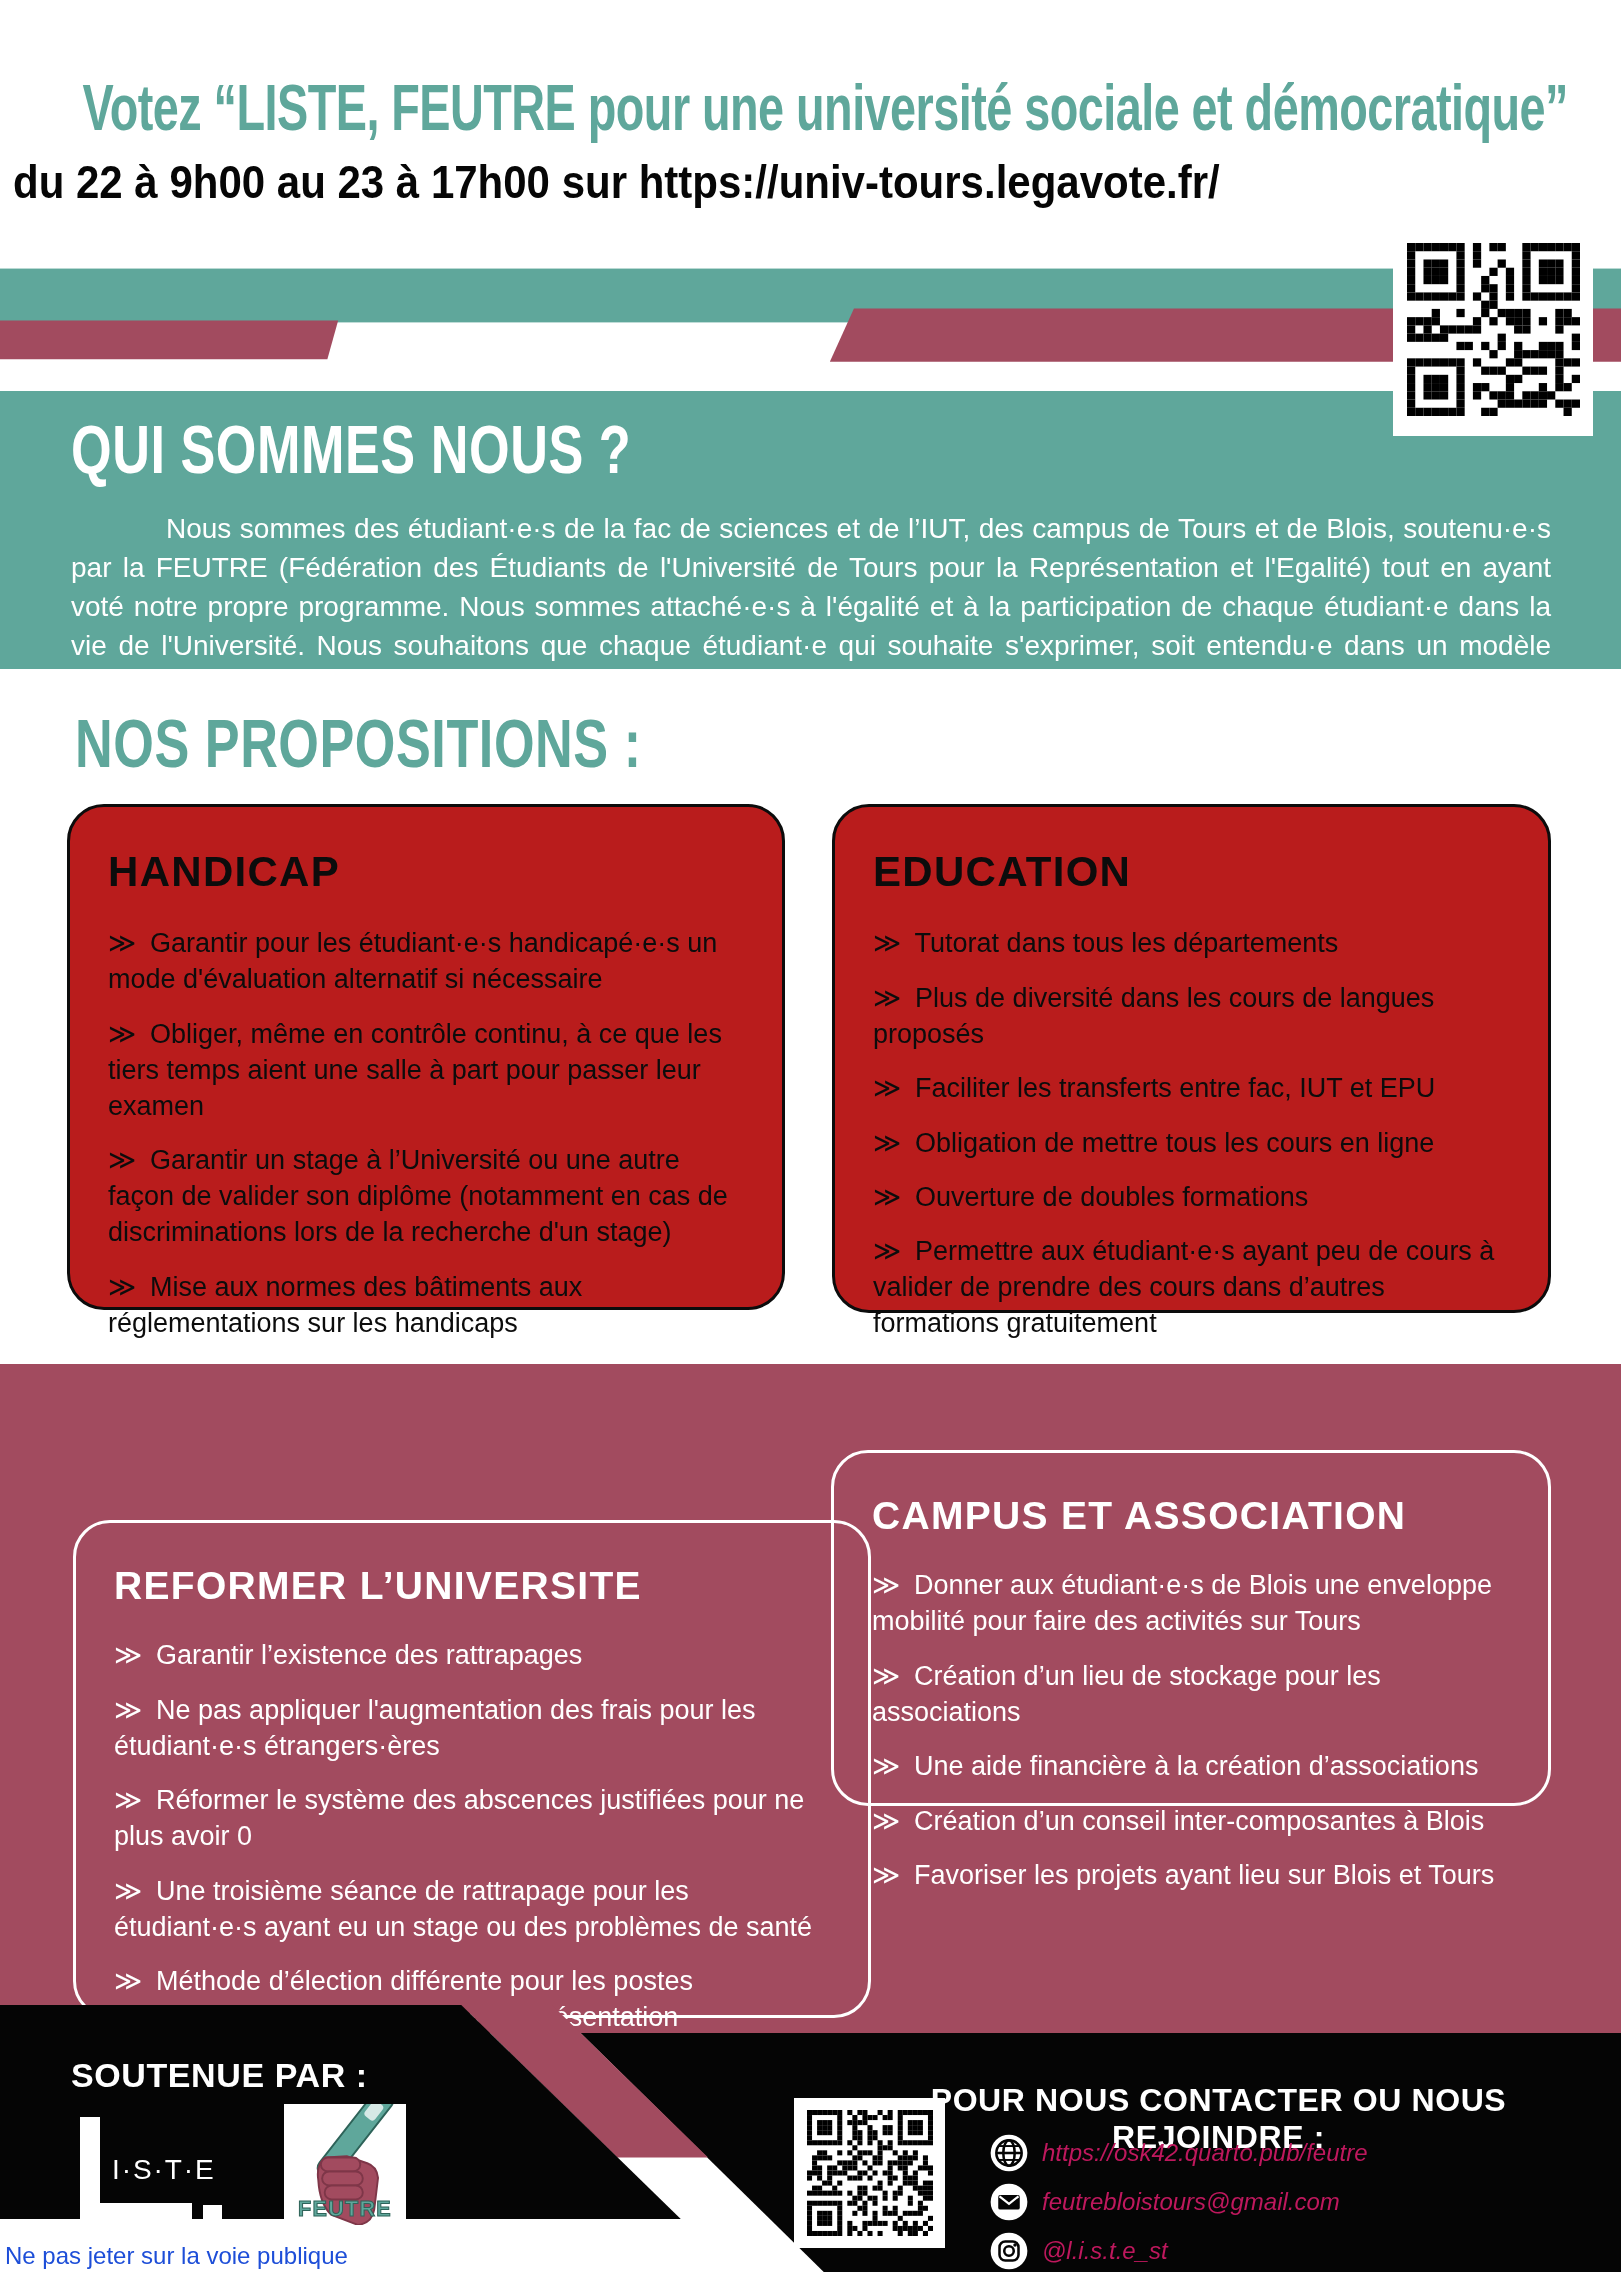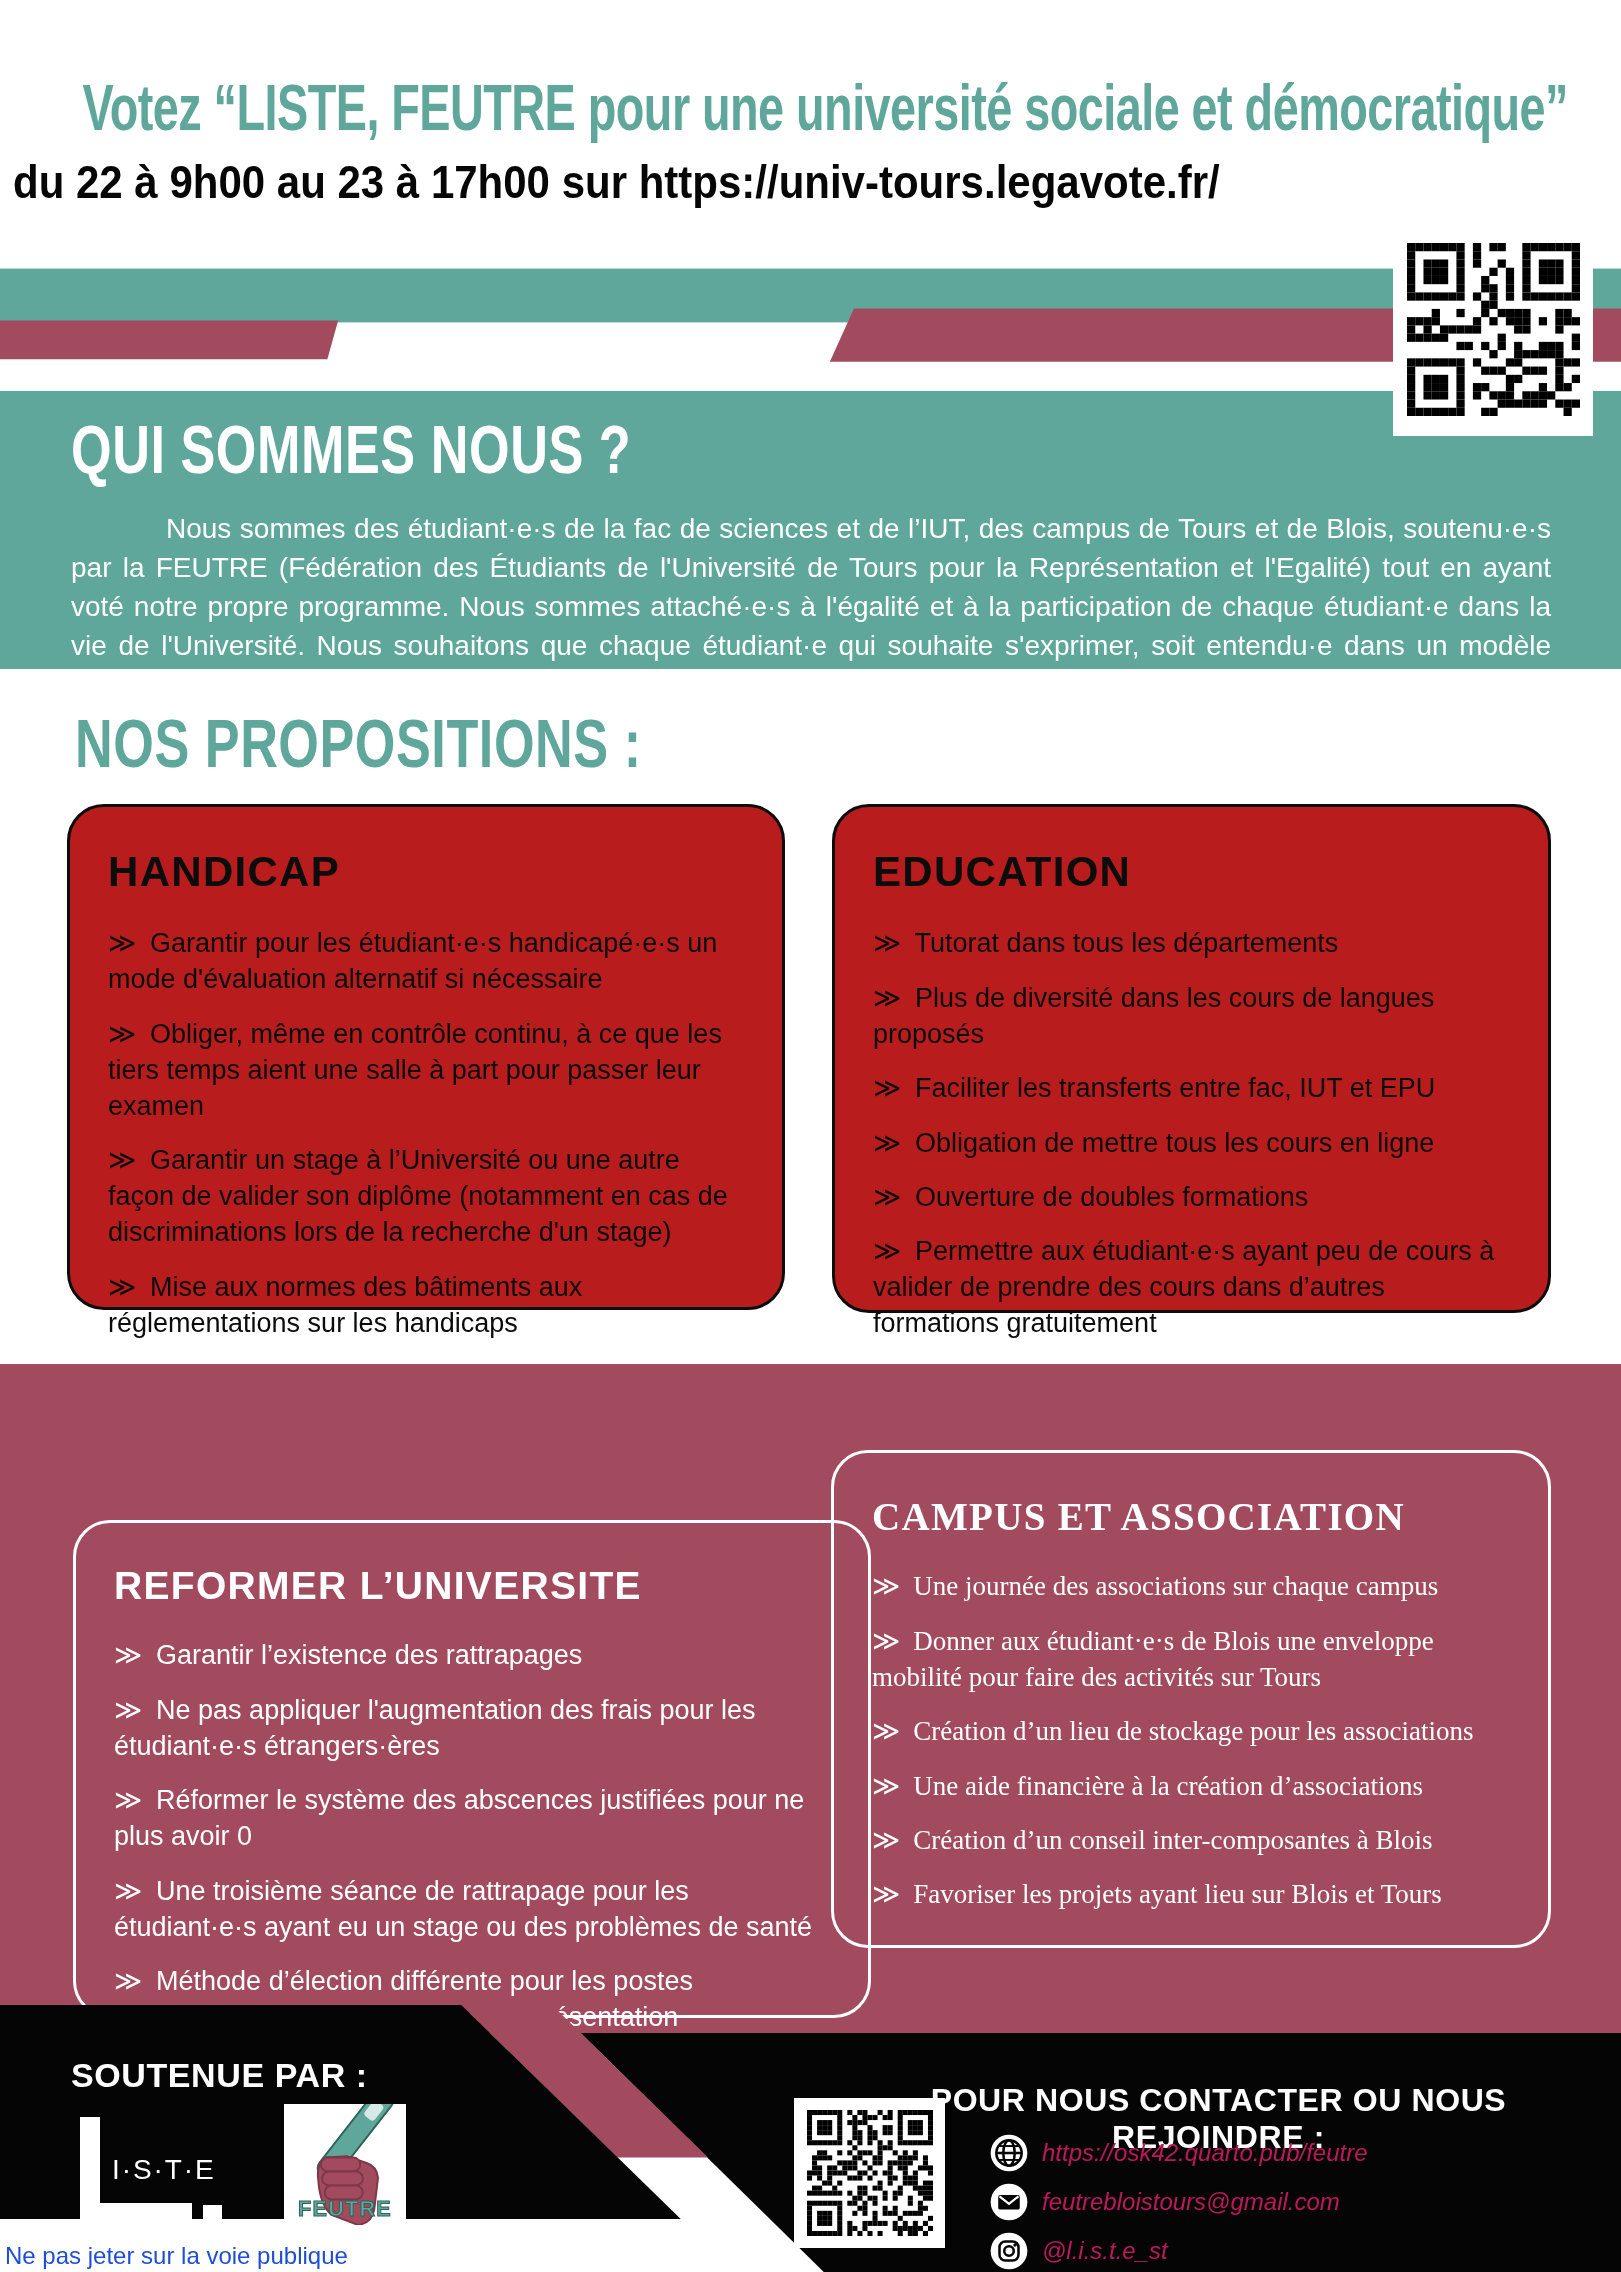--- a/index.html
+++ b/index.html
@@ -44,7 +44,7 @@
   #card-handicap{left:67px;top:804px;width:718px;height:506px;}
   #card-education{left:832px;top:804px;width:719px;height:509px;}
   #card-reformer{left:73px;top:1520px;width:798px;height:498px;}
-  #card-campus{left:831px;top:1450px;width:720px;height:498px;font-family:Liberation Serif, serif;}
+  #card-campus{left:831px;top:1450px;width:720px;height:356px;}
   .card-title{font-size:42px;font-weight:700;letter-spacing:1.3px;margin:11.4px 0 29px 0;}
   .card-maroon .card-title{font-size:39px;}
   .bullet{font-size:27px;line-height:36px;margin:0 0 18.4px 0;}

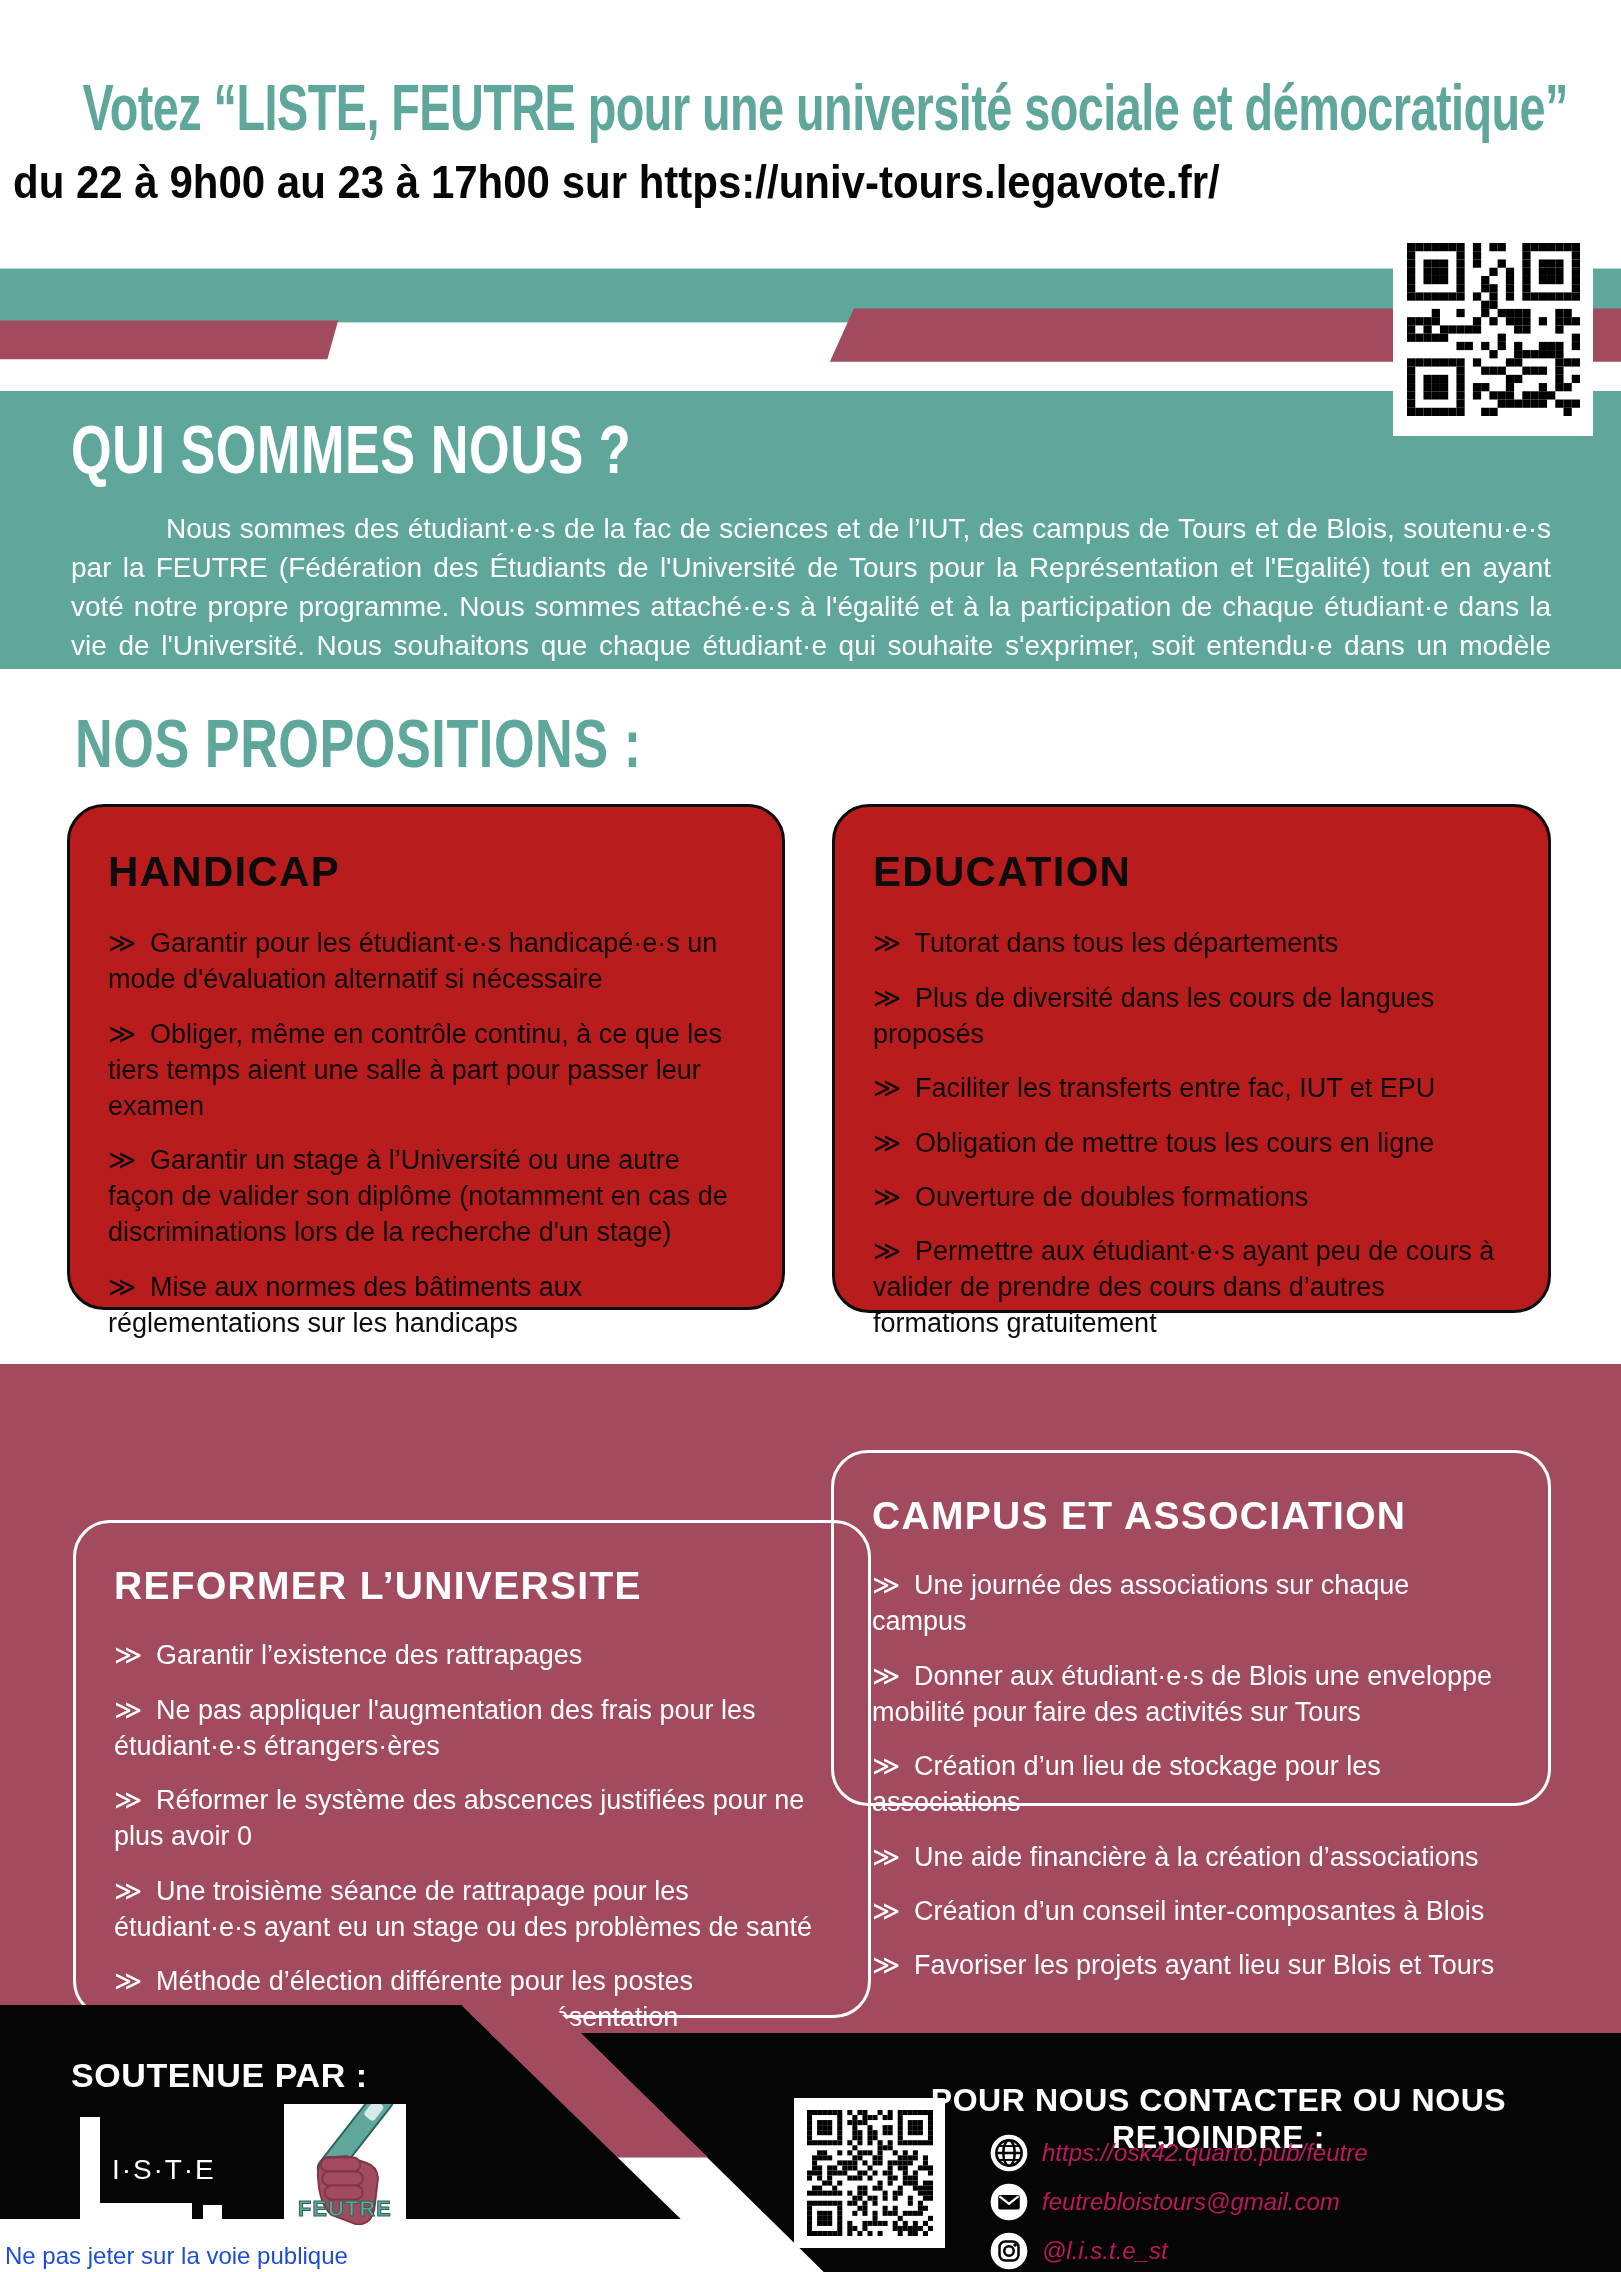--- a/index.html
+++ b/index.html
@@ -354,7 +354,6 @@
   <div class="card card-maroon" id="card-campus">
     <div class="card-title">CAMPUS ET ASSOCIATION</div>
     <div class="card-items">
-        <p class="bullet"><span class="chev">≫</span> Une journée des associations sur chaque campus</p>
         <p class="bullet"><span class="chev">≫</span> Donner aux étudiant·e·s de Blois une enveloppe mobilité pour faire des activités sur Tours</p>
         <p class="bullet"><span class="chev">≫</span> Création d’un lieu de stockage pour les associations</p>
         <p class="bullet"><span class="chev">≫</span> Une aide financière à la création d’associations</p>

